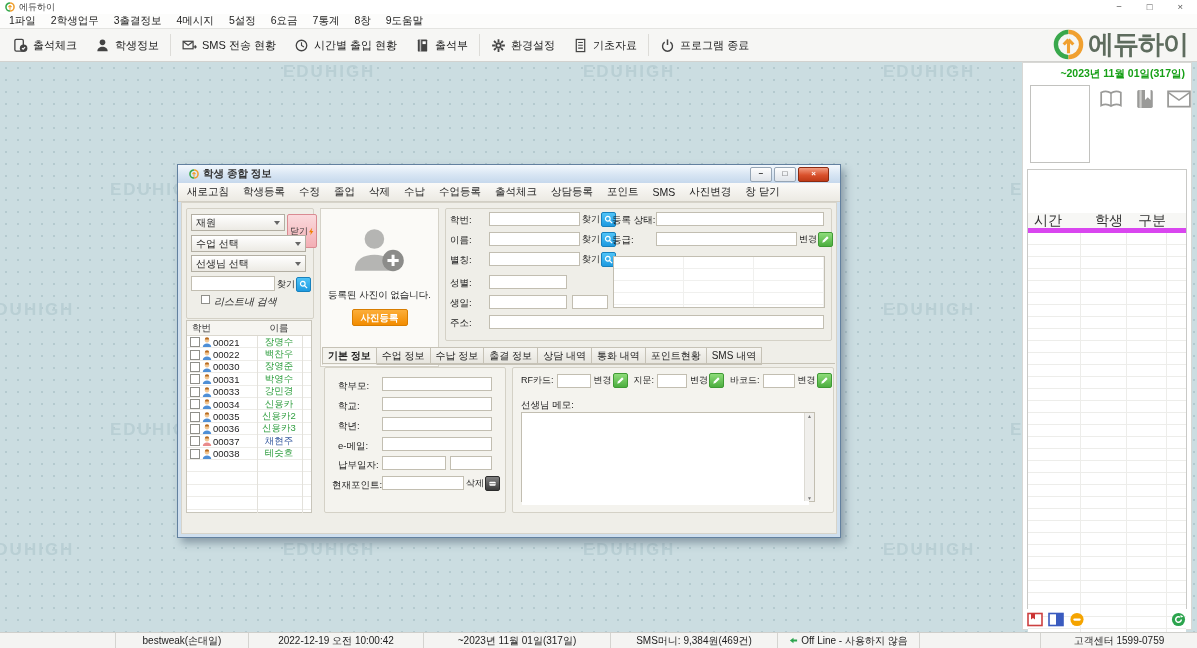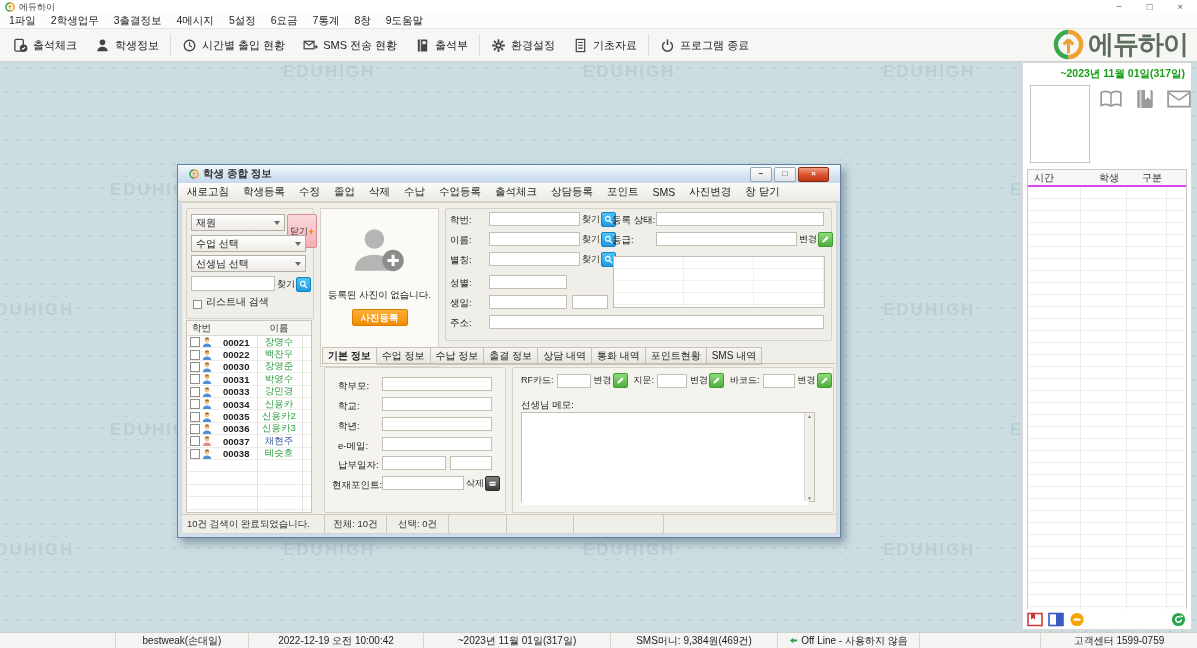--- a/index.html
+++ b/index.html
@@ -205,21 +205,21 @@
     <span class="tb-btn">
       <span>
         <svg viewBox="0 0 16 16">
-          <circle cx="8" cy="8" r="5.6" fill="none" stroke="#444" stroke-width="1.4"></circle>
-          <path d="M8 4.5V8l2.6 1.6" fill="none" stroke="#444" stroke-width="1.2"></path>
+          <rect x="1.2" y="3.5" width="10.6" height="8" fill="none" stroke="#444" stroke-width="1.3"></rect>
+          <path d="M1.5 4l5 3.8L11.5 4" fill="none" stroke="#444" stroke-width="1.2"></path>
+          <path d="M12 9.5h3.3m0 0l-1.6-1.6m1.6 1.6l-1.6 1.6" stroke="#444" stroke-width="1.2" fill="none"></path>
         </svg>
       </span>
-      <span>시간별 출입 현황</span>
+      <span>SMS 전송 현황</span>
     </span>
     <span class="tb-btn">
       <span>
         <svg viewBox="0 0 16 16">
-          <rect x="1.2" y="3.5" width="10.6" height="8" fill="none" stroke="#444" stroke-width="1.3"></rect>
-          <path d="M1.5 4l5 3.8L11.5 4" fill="none" stroke="#444" stroke-width="1.2"></path>
-          <path d="M12 9.5h3.3m0 0l-1.6-1.6m1.6 1.6l-1.6 1.6" stroke="#444" stroke-width="1.2" fill="none"></path>
+          <circle cx="8" cy="8" r="5.6" fill="none" stroke="#444" stroke-width="1.4"></circle>
+          <path d="M8 4.5V8l2.6 1.6" fill="none" stroke="#444" stroke-width="1.2"></path>
         </svg>
       </span>
-      <span>SMS 전송 현황</span>
+      <span>시간별 출입 현황</span>
     </span>
     <span class="tb-btn">
       <span>

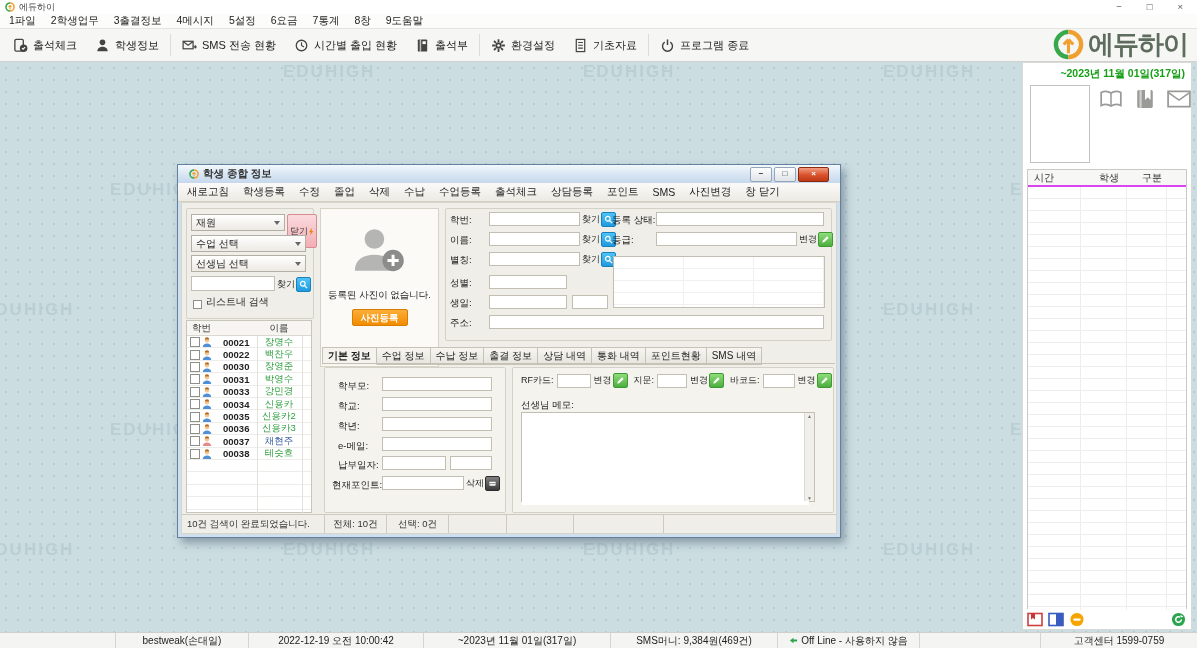--- a/index.html
+++ b/index.html
@@ -38,8 +38,8 @@
   .side-icons svg{width:24px;height:20px;display:block;}
   .side-table{position:absolute;left:4px;top:106px;width:160px;height:440px;background:#fff;
     border:1px solid #c9c9c6;box-sizing:border-box;}
-  .st-header{height:15px;display:flex;align-items:center;background:#f7f7f5;border-bottom:2px solid #d946ef;
-    font-size:10px;color:#333;}
+  .st-header{height:15px;display:flex;align-items:center;background:#f7f7f5;border-bottom:5px solid #d946ef;
+    font-size:14px;color:#333;margin-top:43px;}
   .st-body{position:relative;height:423px;
     background:repeating-linear-gradient(to bottom,#fff 0 11px,#ededea 11px 12px);}
   .st-vline{position:absolute;top:0;bottom:0;width:1px;background:#ededea;}

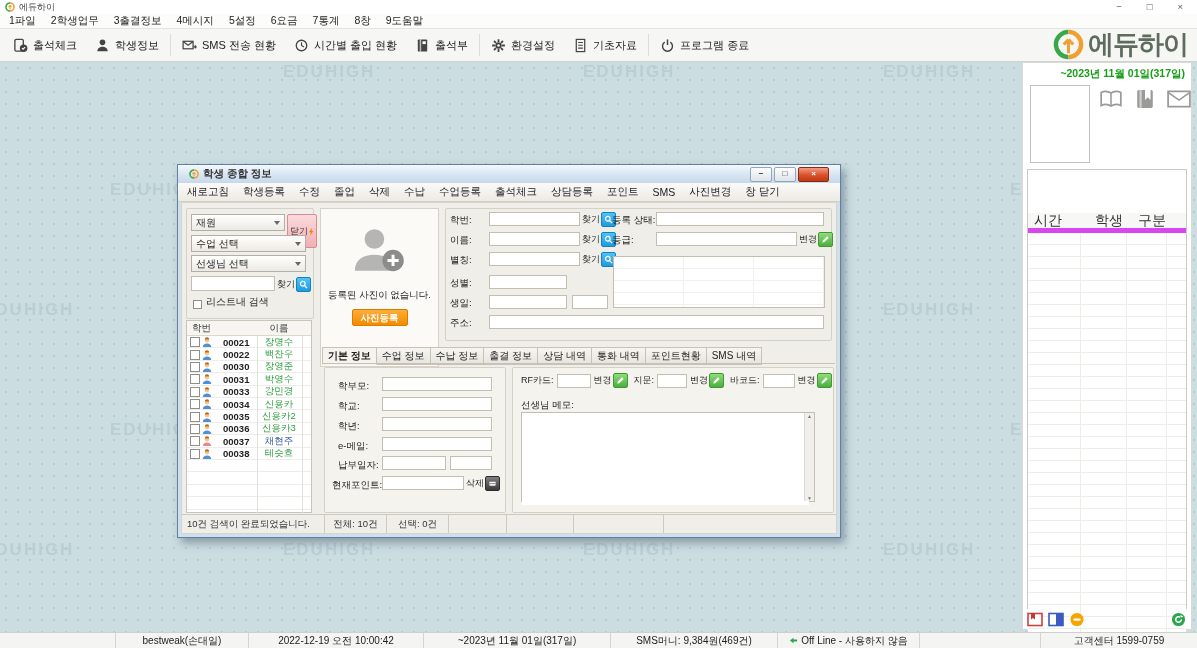--- a/index.html
+++ b/index.html
@@ -411,7 +411,7 @@
             </svg>
         </span>
       </div>
-      <div style="position:absolute;left:11px;top:92px;display:flex;align-items:flex-end;gap:4px;">
+      <div style="position:absolute;left:19px;top:92px;display:flex;align-items:flex-start;gap:4px;font-style:italic;">
         <span class="checkbox"></span>
         <span class="fl" style="position:static;font-size:10px;">리스트내 검색</span>
       </div>

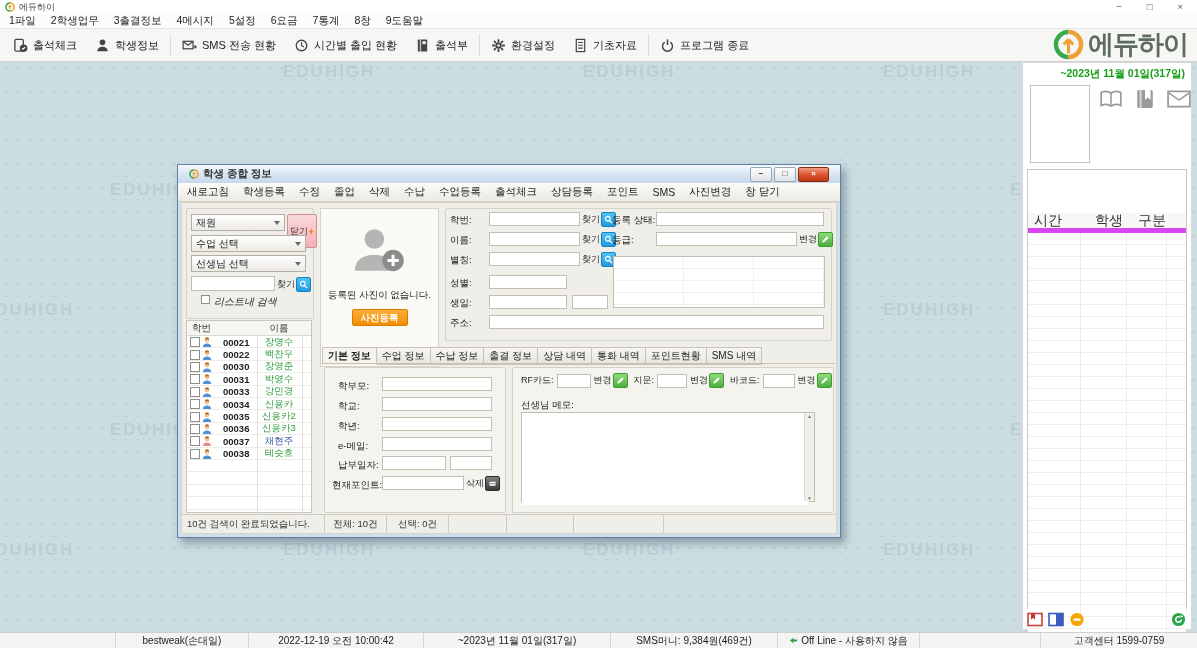--- a/index.html
+++ b/index.html
@@ -101,7 +101,7 @@
   .sl-check{width:8px;height:8px;border:1px solid #8f8f8a;background:#fff;margin-left:3px;flex:none;}
   .sl-person{width:10px;height:10px;margin-left:2px;flex:none;}
   .sl-person svg{width:10px;height:10px;display:block;}
-  .sl-id{margin-left:11px;color:#222;font-weight:bold;}
+  .sl-id{margin-left:1px;color:#222;}
   .sl-name{width:44px;text-align:center;}
   .name-green{color:#2f9e3f;}
   .name-blue{color:#3a5da0;}

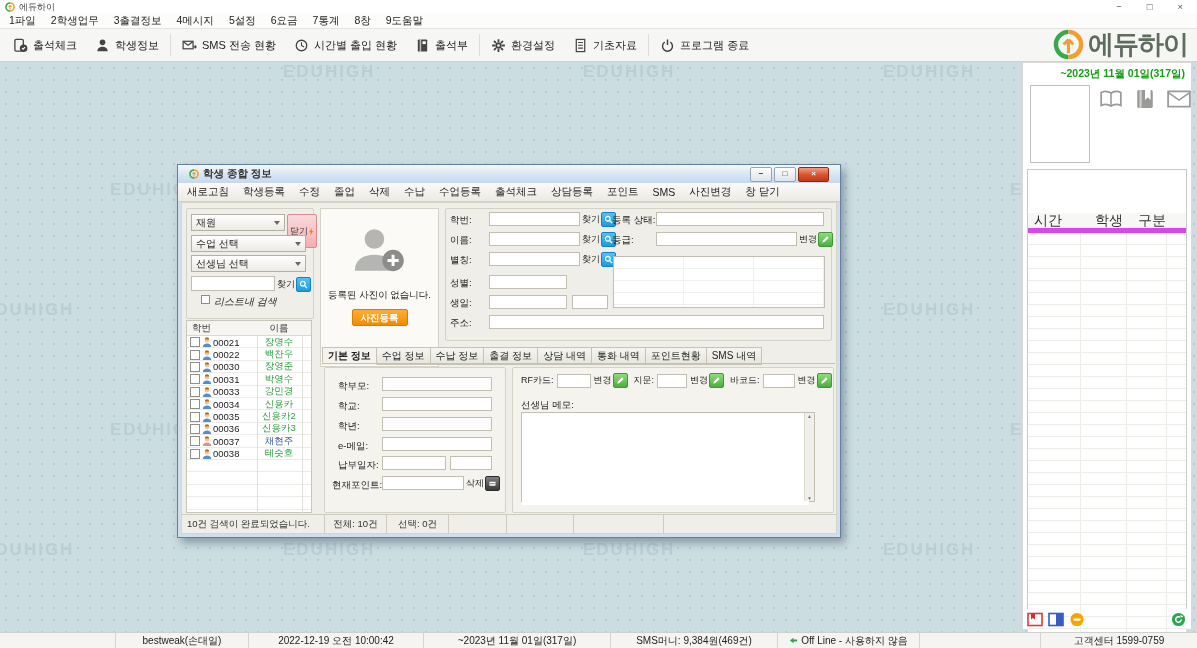--- a/index.html
+++ b/index.html
@@ -721,15 +721,6 @@
         </span>
       </div>
 
-      <div class="dlg-status">
-        <span class="ds-cell left" style="width:143px;">10건 검색이 완료되었습니다.</span>
-        <span class="ds-cell" style="width:62px;">전체: 10건</span>
-        <span class="ds-cell" style="width:62px;">선택: 0건</span>
-        <span class="ds-cell" style="width:58px;"></span>
-        <span class="ds-cell" style="width:67px;"></span>
-        <span class="ds-cell" style="width:90px;"></span>
-        <span class="ds-cell" style="flex:1;border-right:none;"></span>
-      </div>
     </div>
   </div>
 </div>

